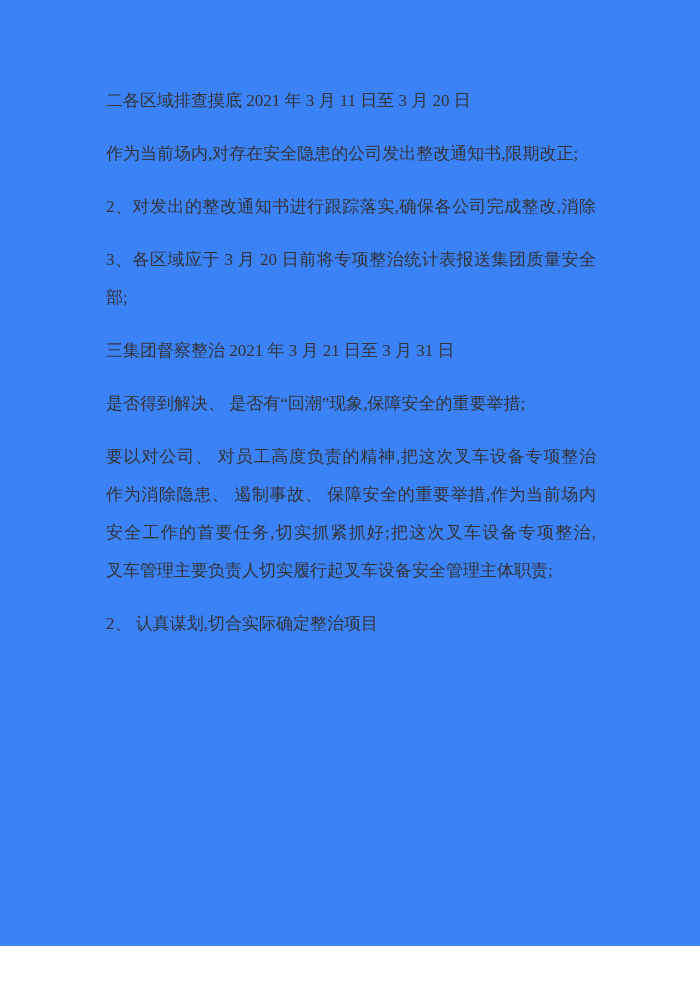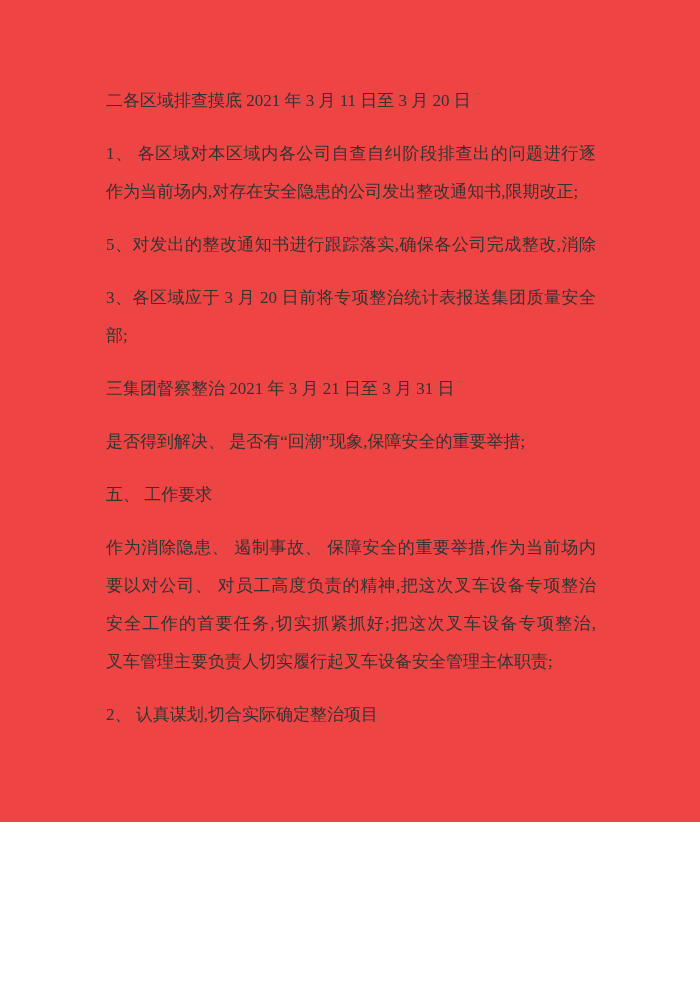--- a/index.html
+++ b/index.html
@@ -10,8 +10,8 @@
   .page {
     position: relative;
     width: 700px;
-    height: 822px;
-    background: #ef4444;
+    height: 946px;
+    background: #3b82f6;
     overflow: hidden;
     font-family: "Liberation Serif", "DejaVu Serif", serif;
   }

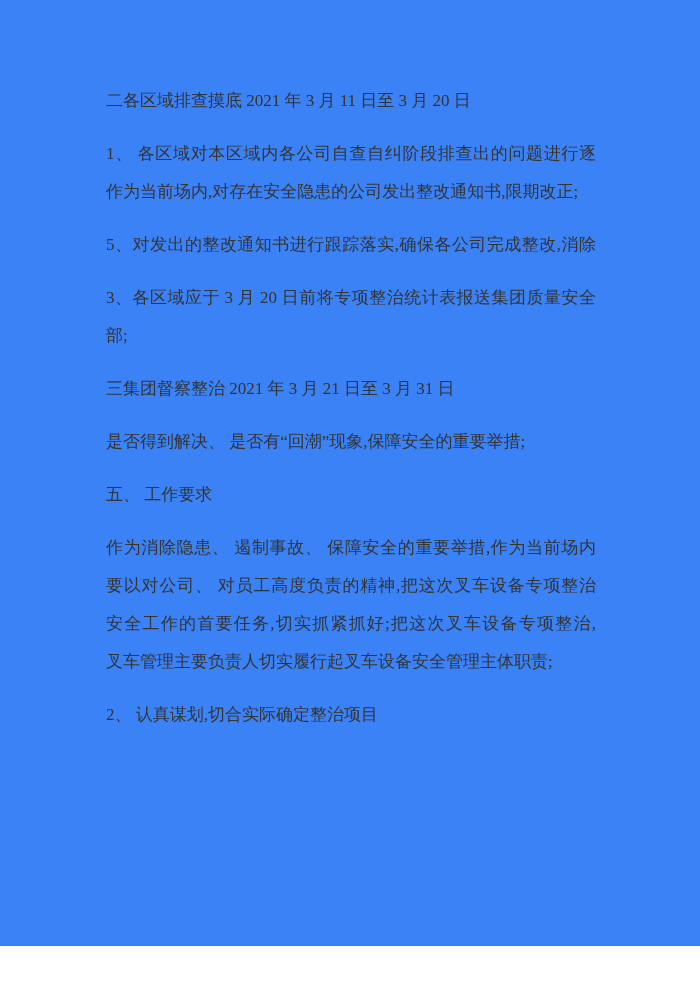--- a/index.html
+++ b/index.html
@@ -45,7 +45,6 @@
         <div class="line">二各区域排查摸底 2021 年 3 月 11 日至 3 月 20 日</div>
       </div>
       <div class="block paragraph">
-        <div class="line fill">1、 各区域对本区域内各公司自查自纠阶段排查出的问题进行逐</div>
         <div class="line">作为当前场内,对存在安全隐患的公司发出整改通知书,限期改正;</div>
       </div>
       <div class="block paragraph">

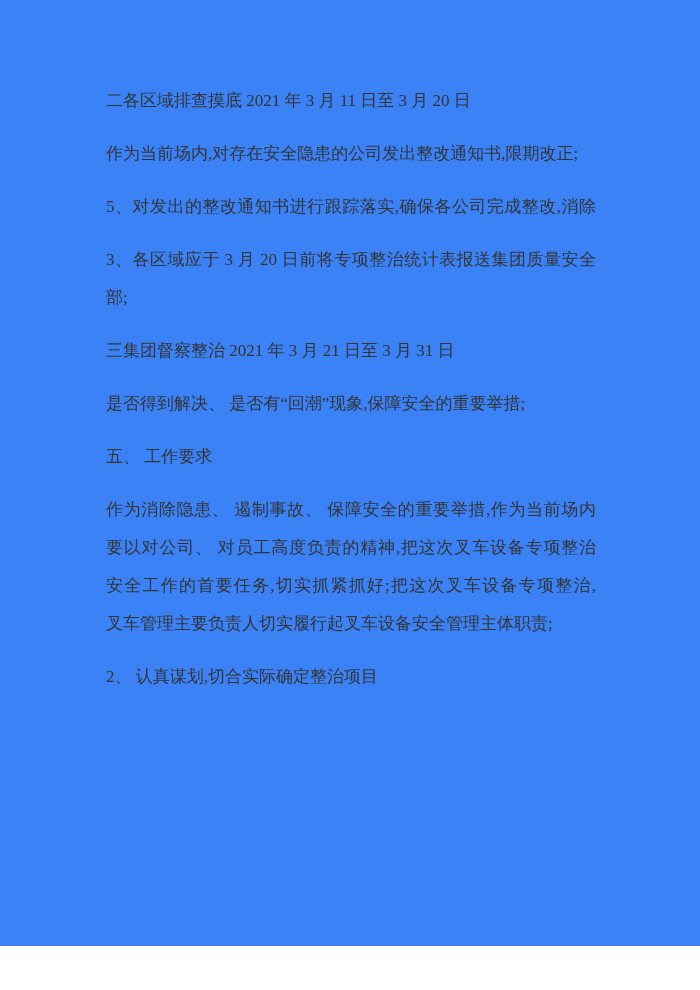--- a/index.html
+++ b/index.html
@@ -48,7 +48,7 @@
         <div class="line">作为当前场内,对存在安全隐患的公司发出整改通知书,限期改正;</div>
       </div>
       <div class="block paragraph">
-        <div class="line fill">5、对发出的整改通知书进行跟踪落实,确保各公司完成整改,消除</div>
+        <div class="line fill">2、对发出的整改通知书进行跟踪落实,确保各公司完成整改,消除</div>
       </div>
       <div class="block paragraph">
         <div class="line fill">3、各区域应于 3 月 20 日前将专项整治统计表报送集团质量安全</div>

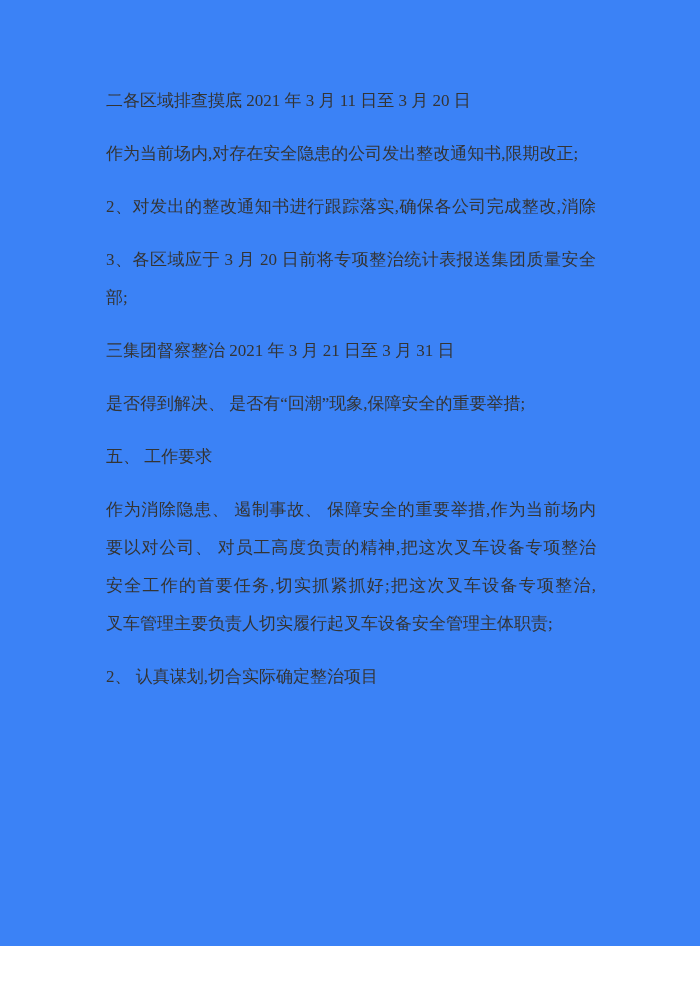--- a/index.html
+++ b/index.html
@@ -60,9 +60,6 @@
       <div class="block paragraph">
         <div class="line">是否得到解决、 是否有“回潮”现象,保障安全的重要举措;</div>
       </div>
-      <div class="block heading">
-        <div class="line">五、 工作要求</div>
-      </div>
       <div class="block paragraph">
         <div class="line fill">作为消除隐患、 遏制事故、 保障安全的重要举措,作为当前场内</div>
         <div class="line fill">要以对公司、 对员工高度负责的精神,把这次叉车设备专项整治</div>

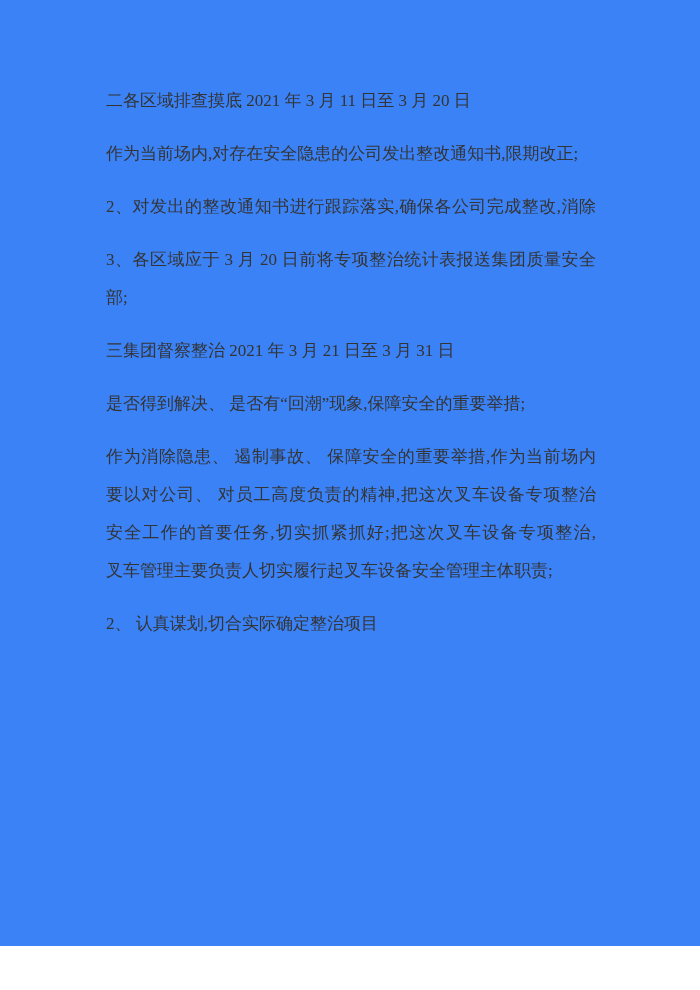--- a/index.html
+++ b/index.html
@@ -61,8 +61,8 @@
         <div class="line">是否得到解决、 是否有“回潮”现象,保障安全的重要举措;</div>
       </div>
       <div class="block paragraph">
+        <div class="line fill">要以对公司、 对员工高度负责的精神,把这次叉车设备专项整治</div>
         <div class="line fill">作为消除隐患、 遏制事故、 保障安全的重要举措,作为当前场内</div>
-        <div class="line fill">要以对公司、 对员工高度负责的精神,把这次叉车设备专项整治</div>
         <div class="line fill">安全工作的首要任务,切实抓紧抓好;把这次叉车设备专项整治,</div>
         <div class="line">叉车管理主要负责人切实履行起叉车设备安全管理主体职责;</div>
       </div>

